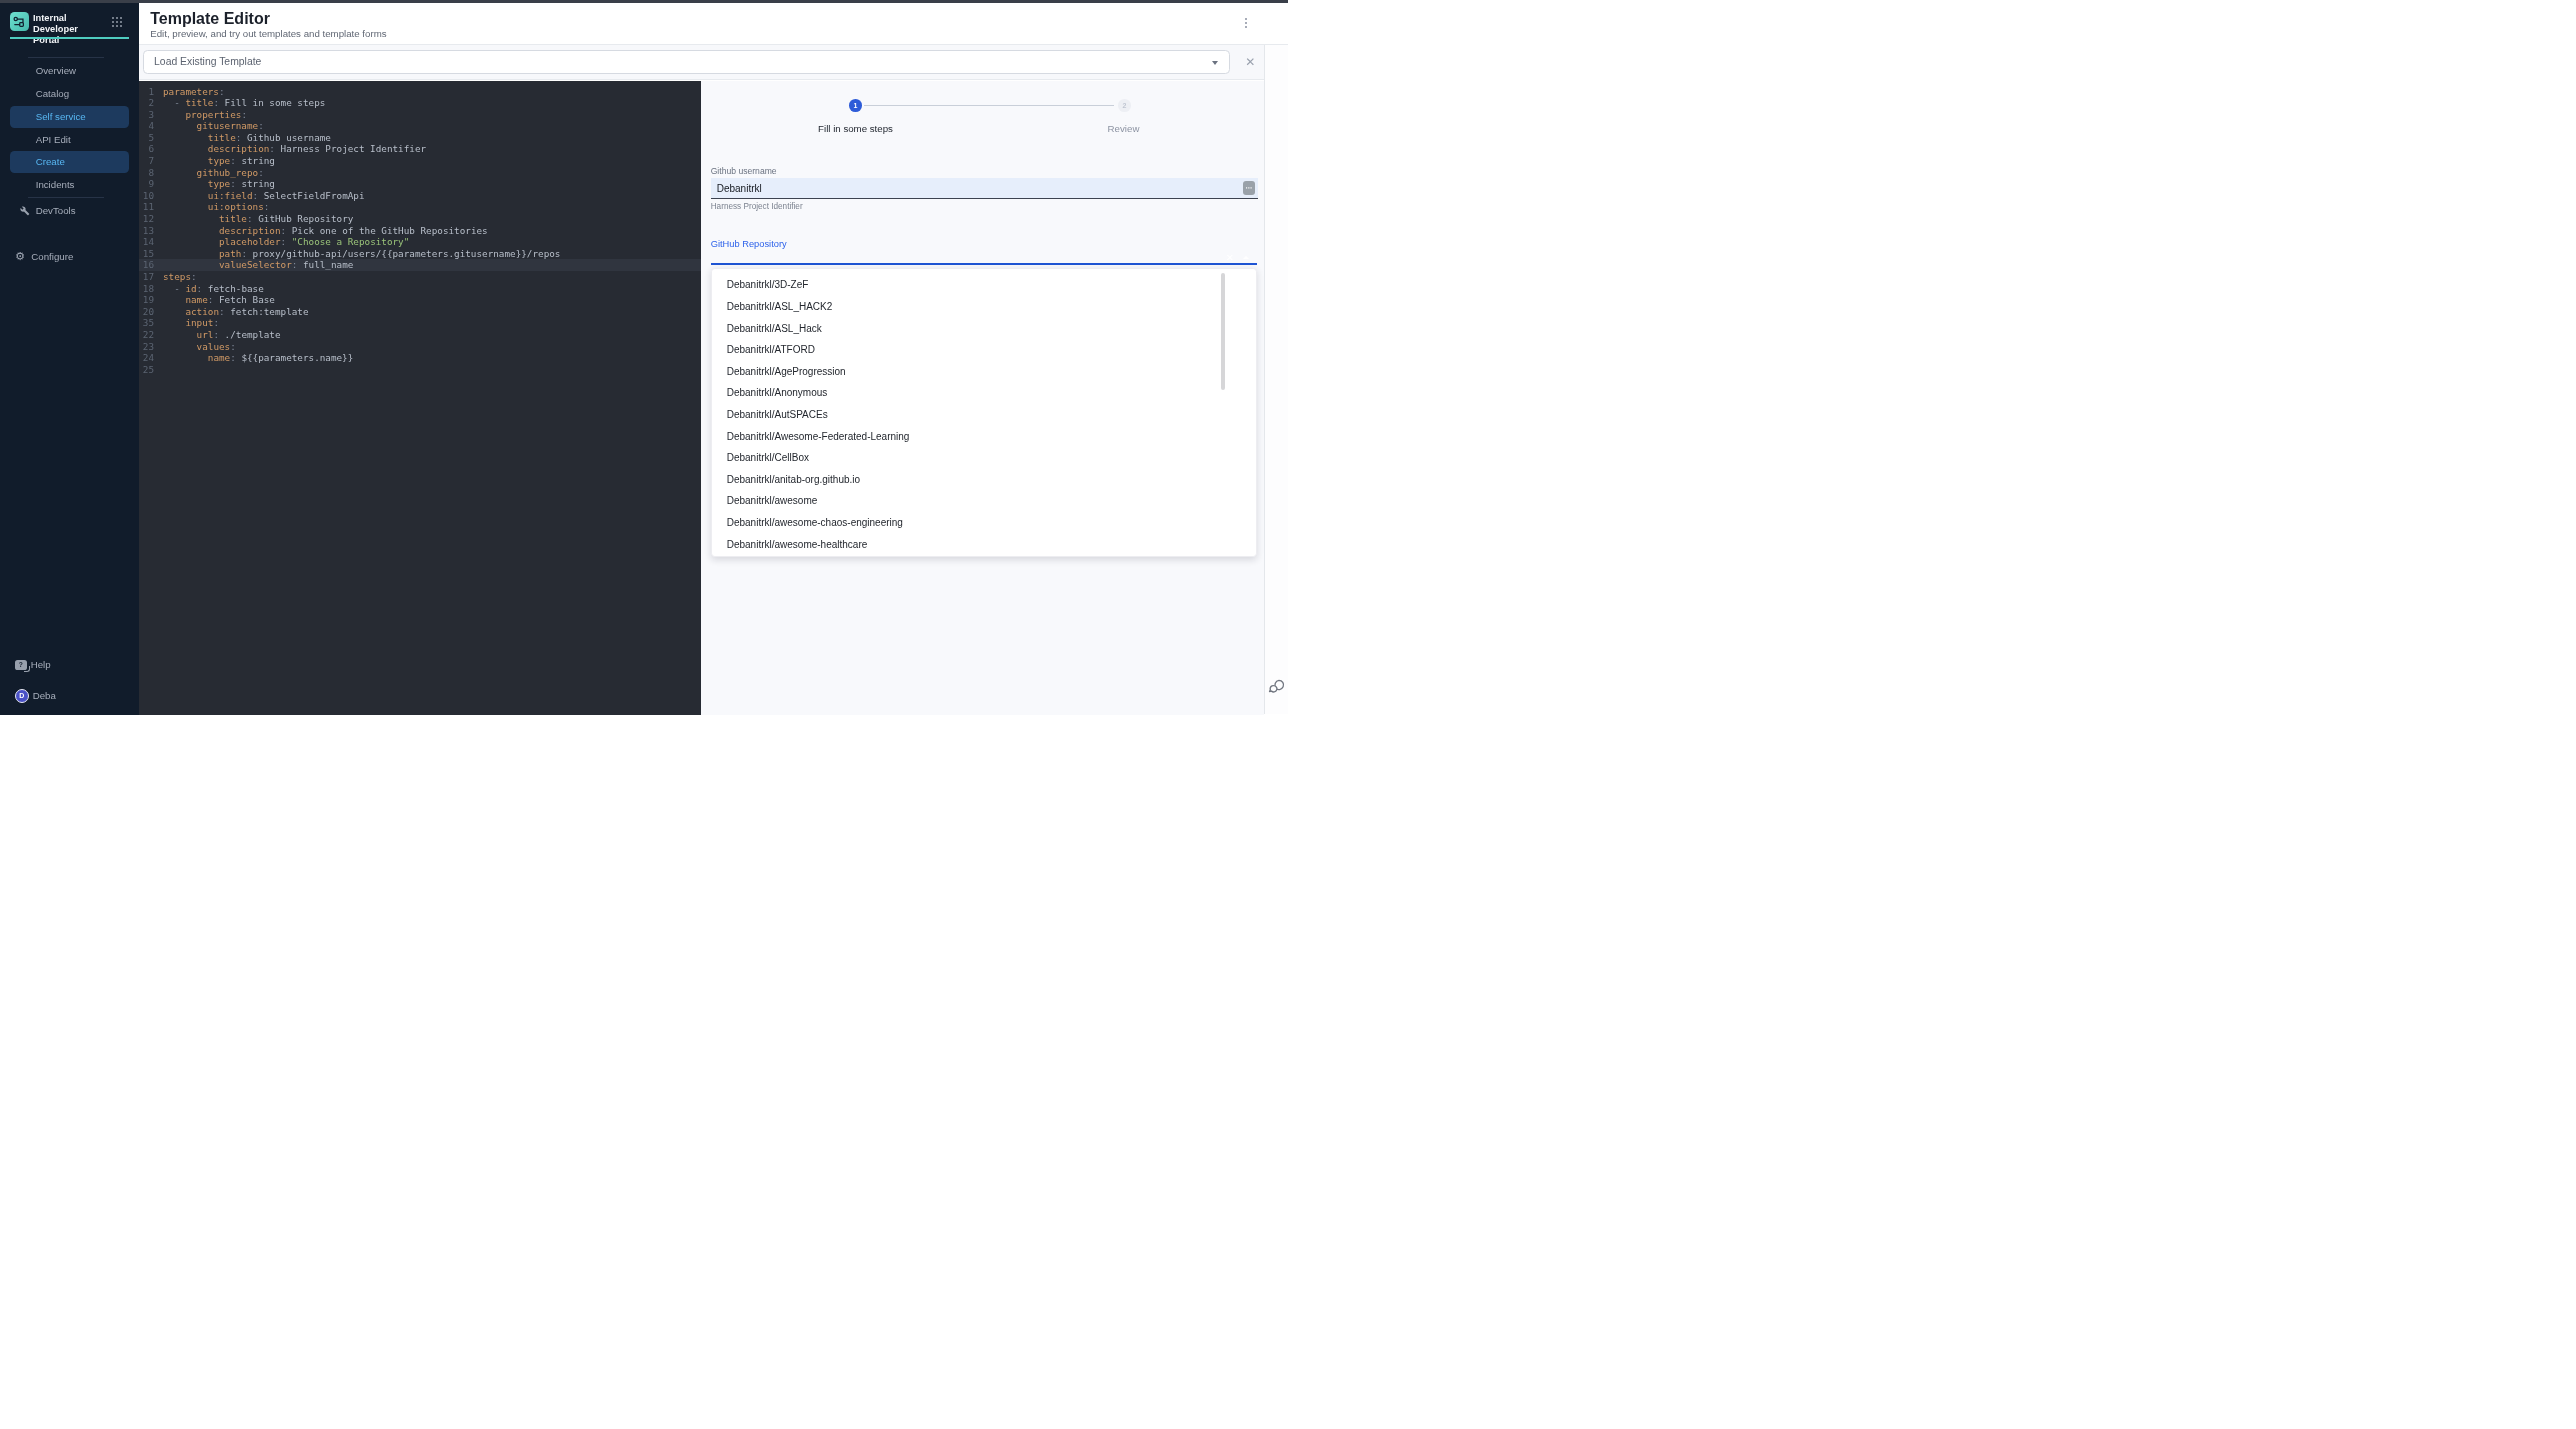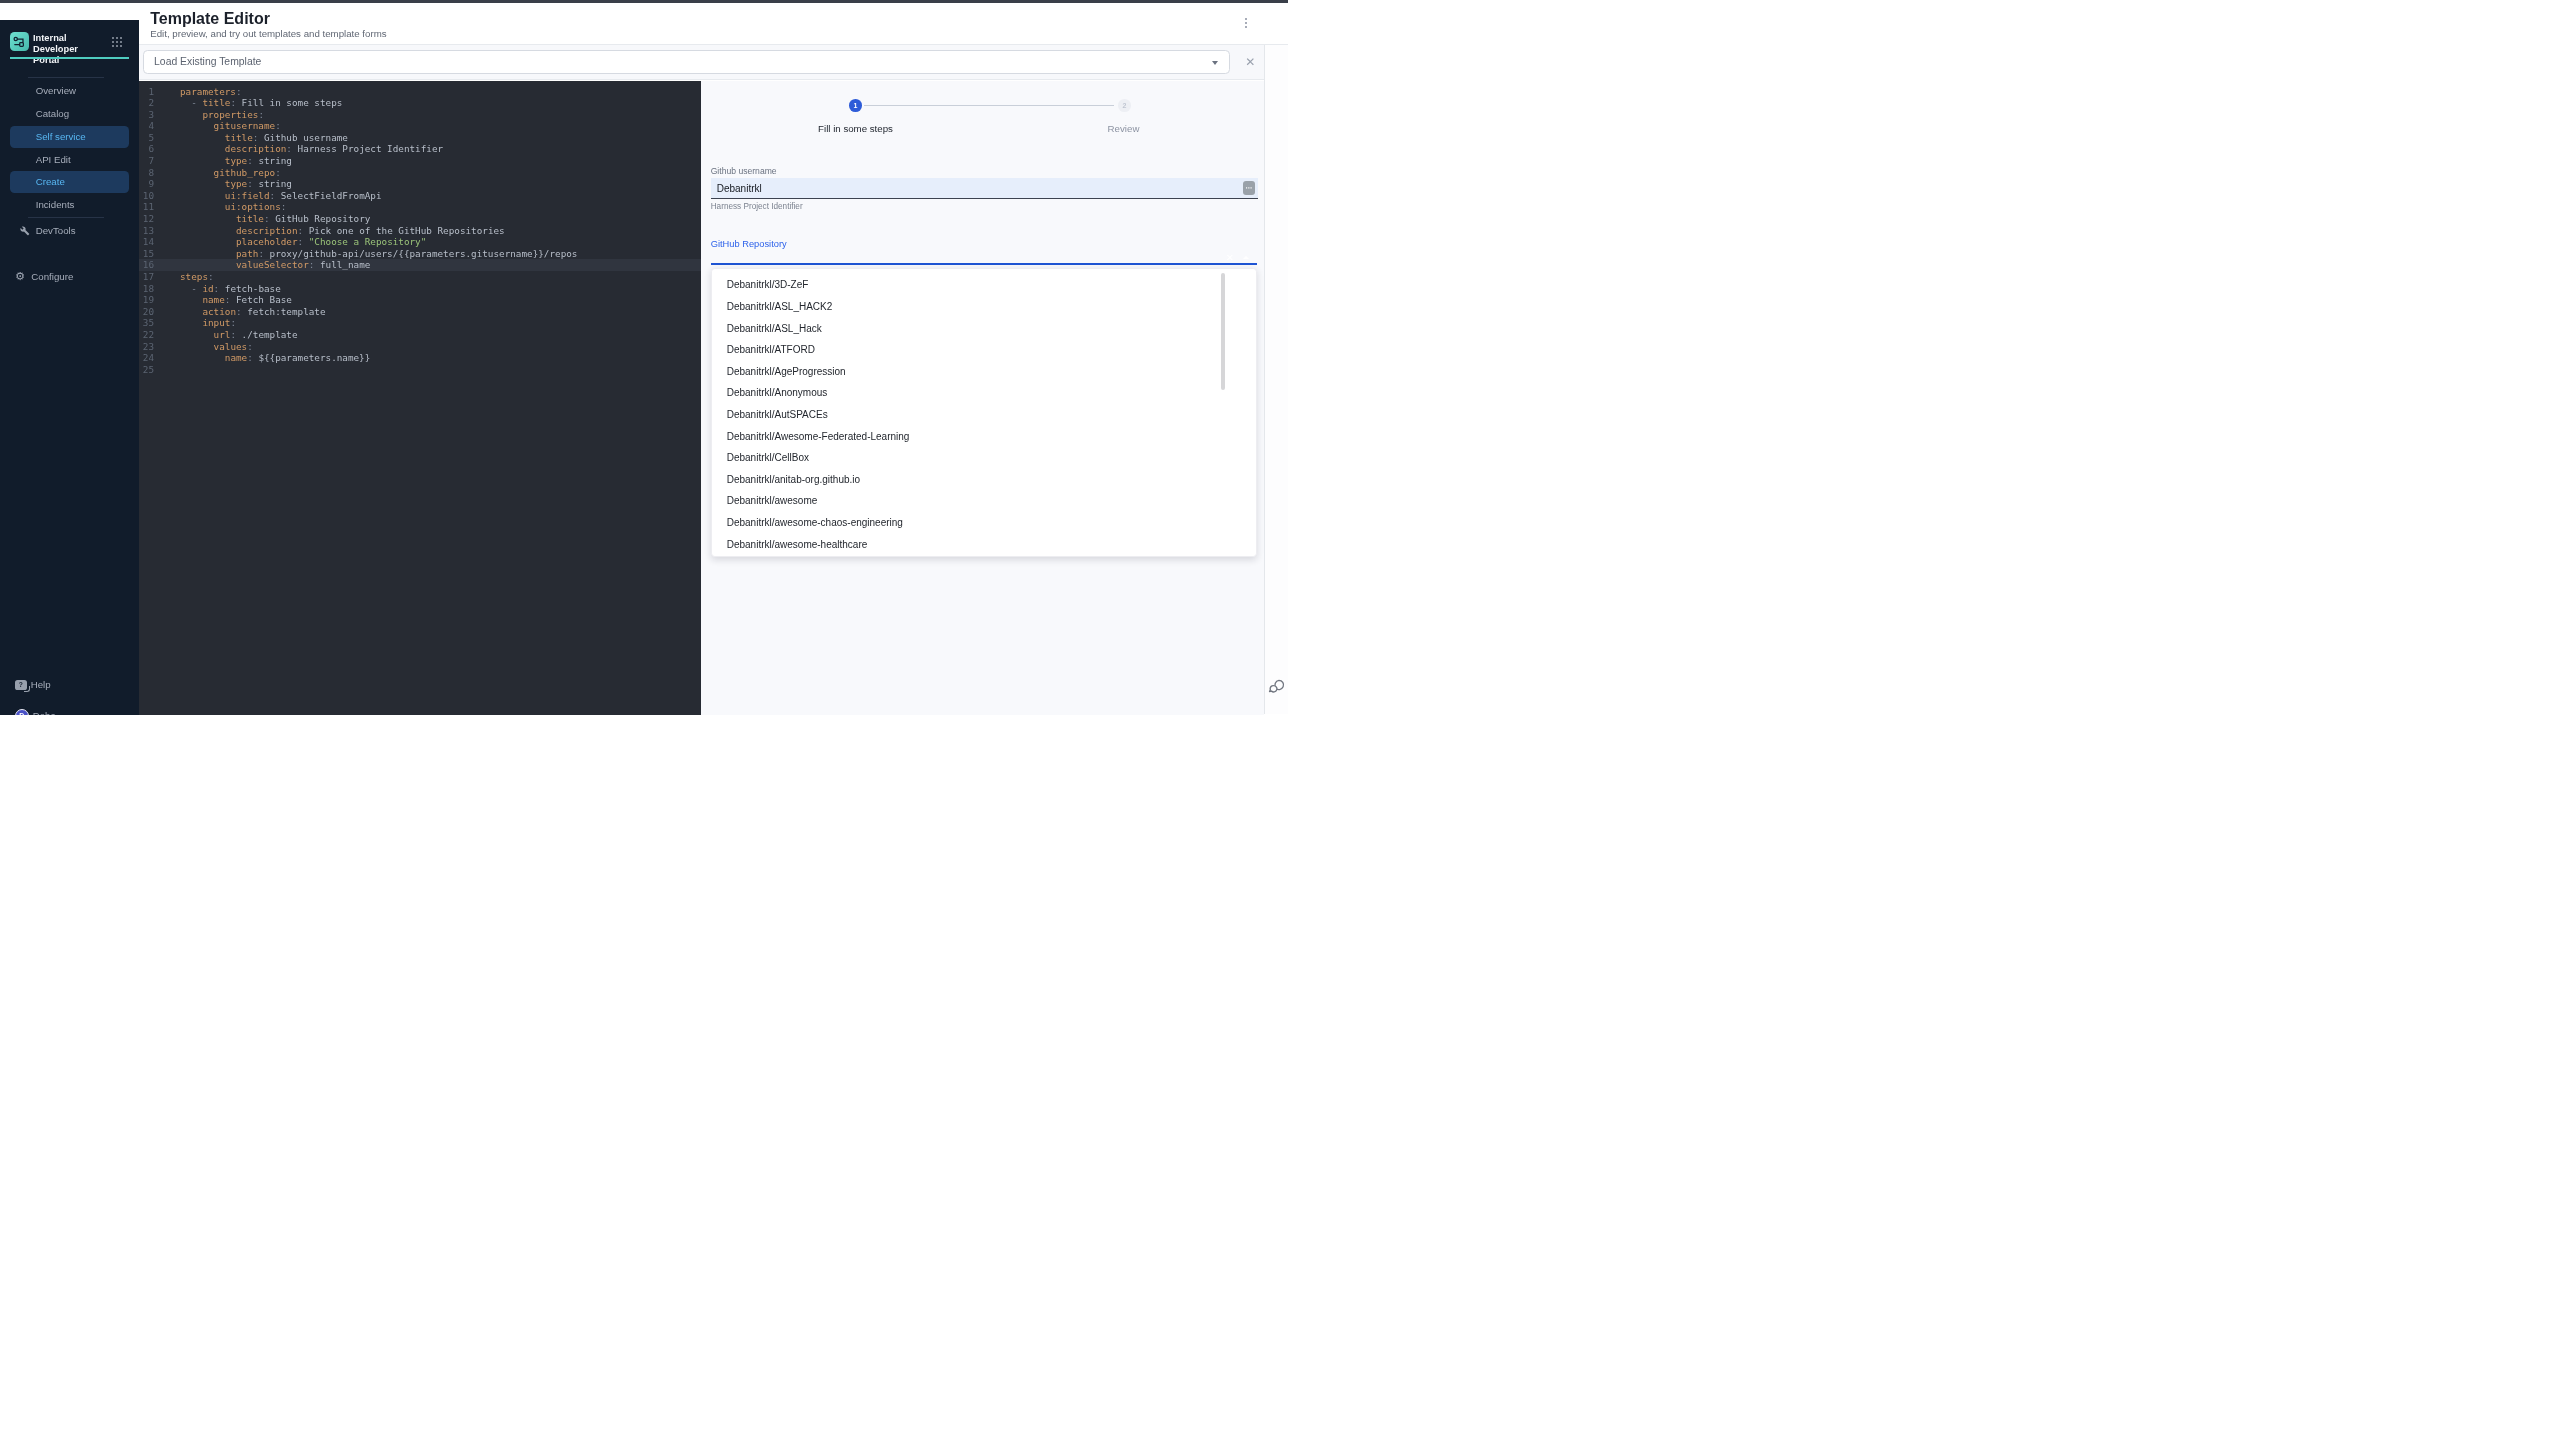--- a/index.html
+++ b/index.html
@@ -10,7 +10,7 @@
   .top-strip { position:absolute; left:0; top:0; width:1288px; height:3px; background:#3a3f49; z-index:60; }
 
   
-  .sidebar { position:absolute; left:0; top:0; width:139px; height:715px; background:#111c2b; z-index:5;margin-top:20px; }
+  .sidebar { position:absolute; left:0; top:0; width:139px; height:715px; background:#111c2b; z-index:5; }
   .logo-mark { position:absolute; left:9.7px; top:12px; width:19.4px; height:19.4px; border-radius:4.5px;
     background:linear-gradient(135deg,#6fe0d0 0%,#45b9ac 100%); display:flex; align-items:center; justify-content:center; }
   .logo-text { position:absolute; left:33px; top:12.7px; width:78px; color:#f2f4f7; font-size:9.3px; font-weight:700; line-height:11.2px; }

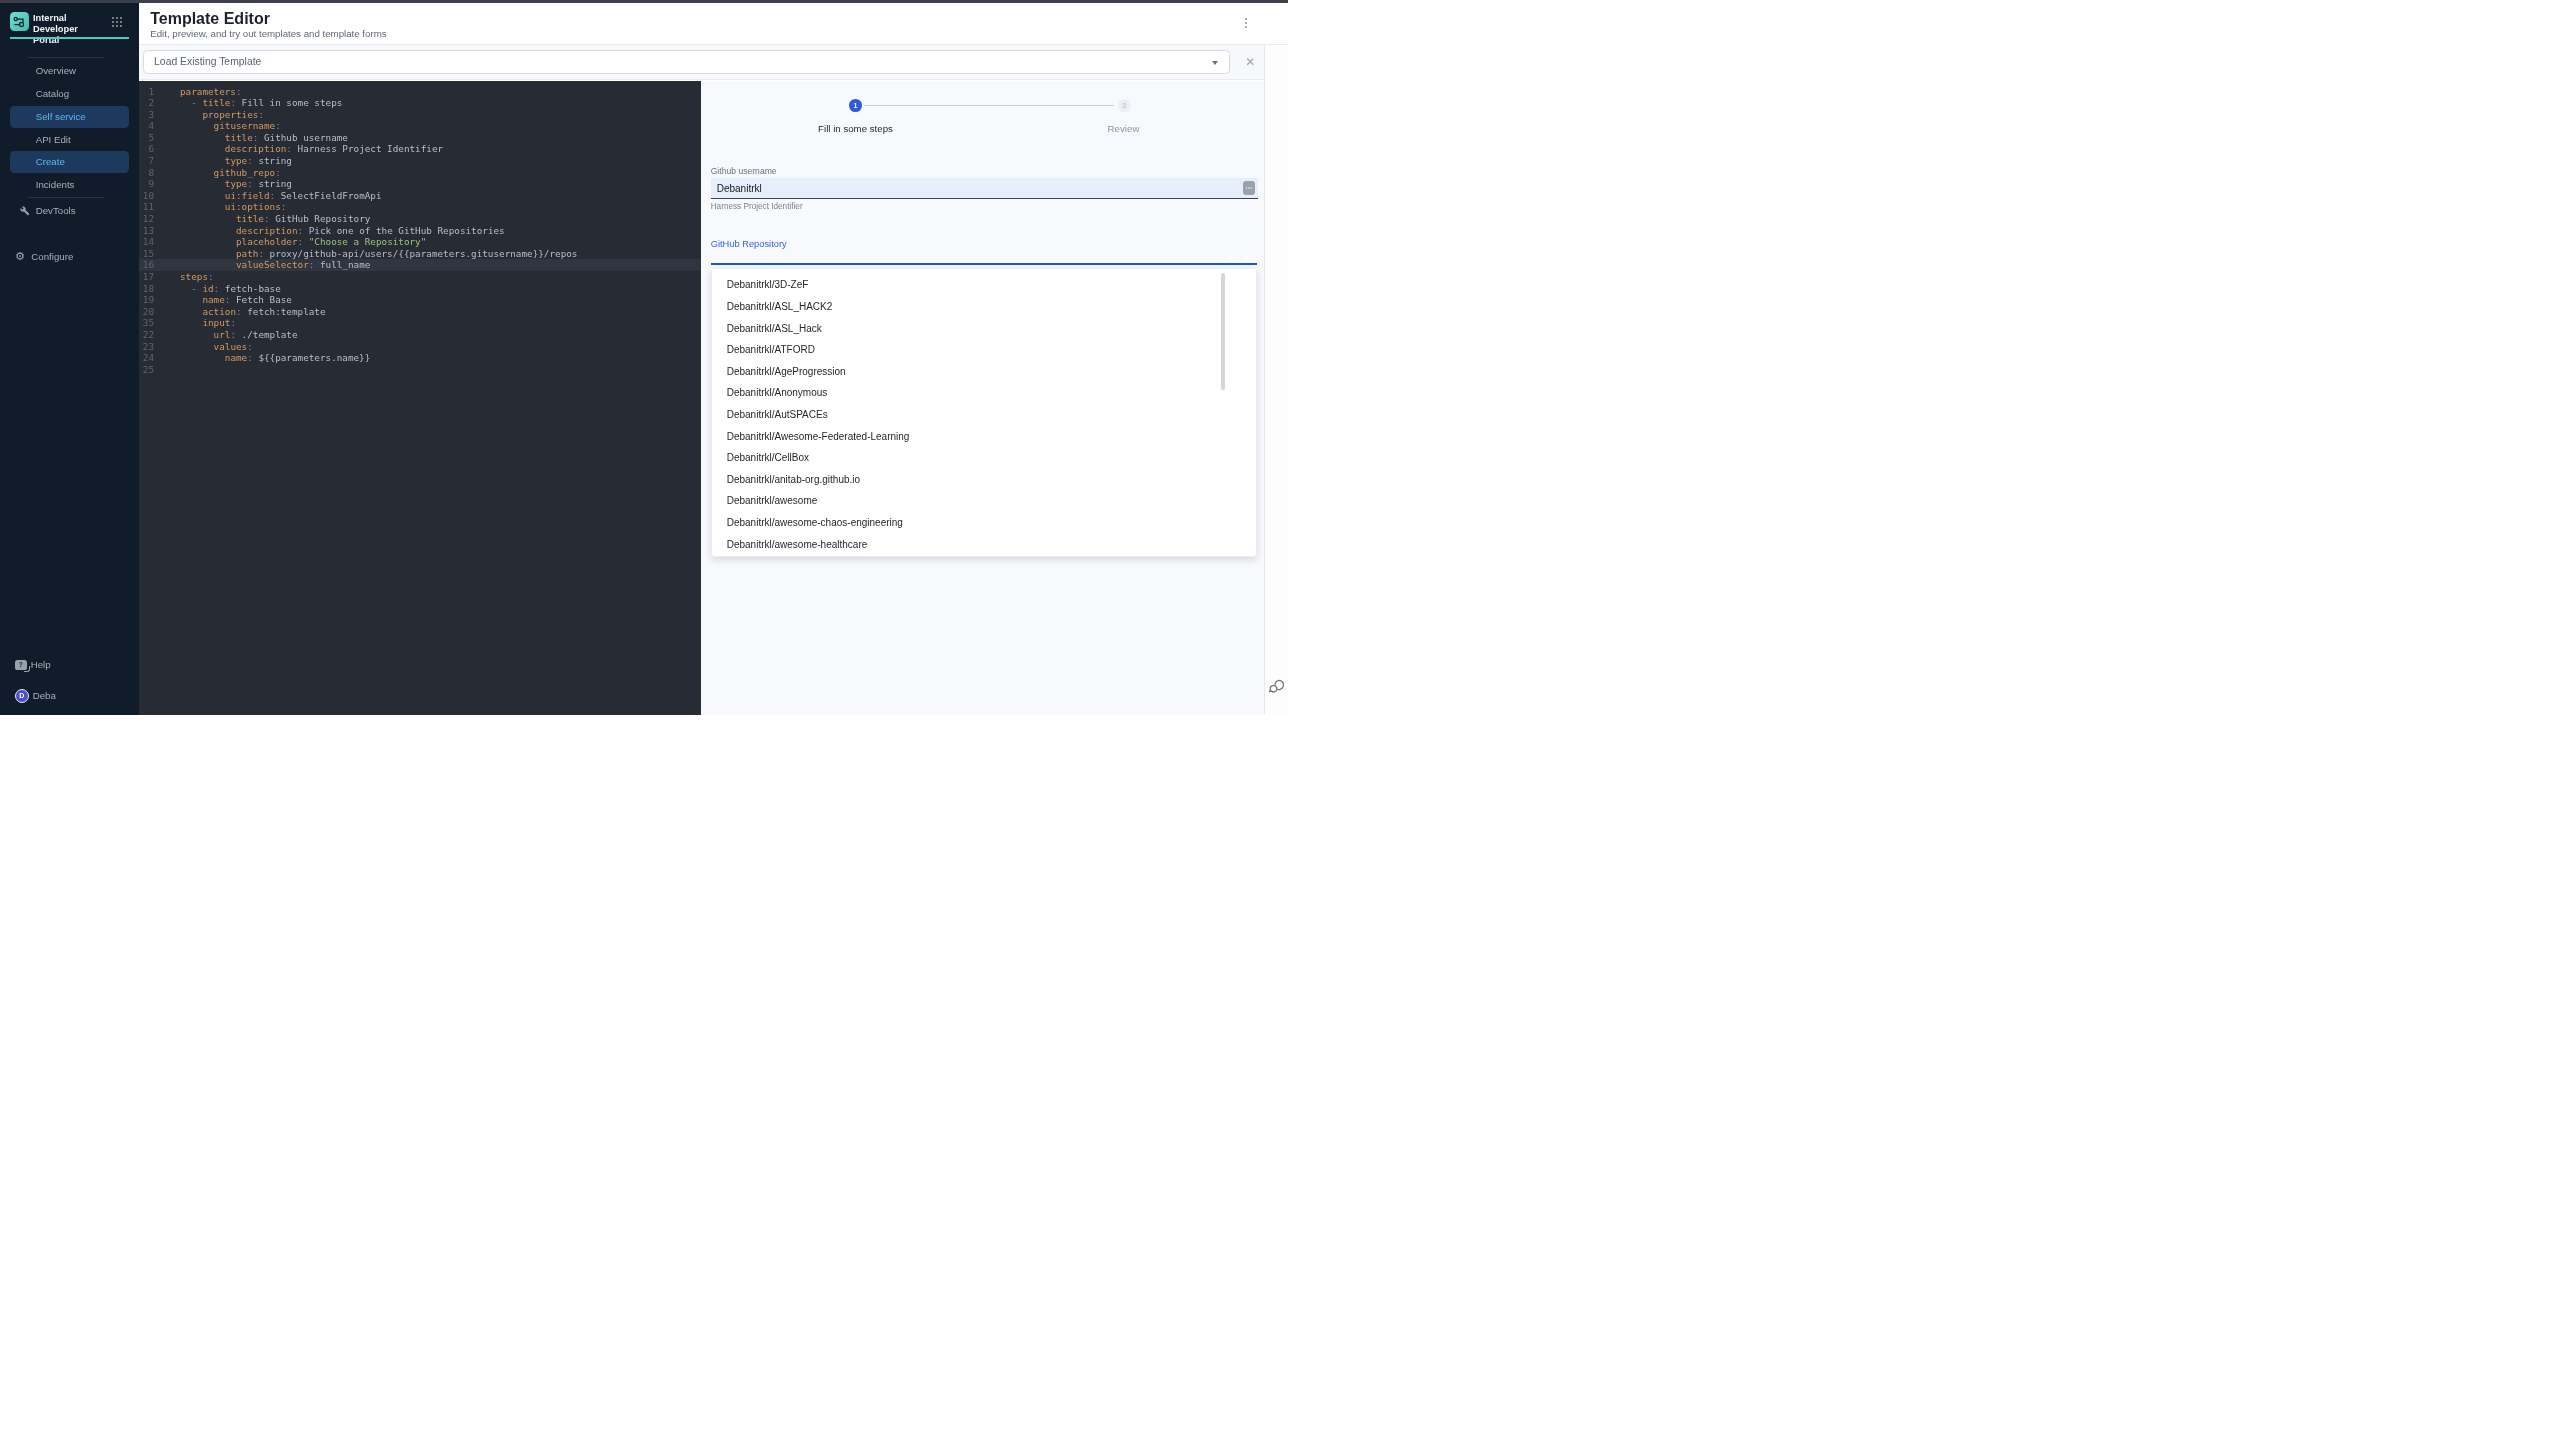--- a/index.html
+++ b/index.html
@@ -56,7 +56,7 @@
   .erow { display:flex; height:11.6px; line-height:11.6px; padding-left:3px; }
   .erow.active { background:#30353f; }
   .ln { width:12px; text-align:right; color:#5b6472; flex:none; }
-  .ecode { margin-left:26px; white-space:pre; }
+  .ecode { margin-left:9px; white-space:pre; }
   .tok-k { color:#d19a66; }
   .tok-p { color:#7f8897; }
   .tok-v { color:#b8bfca; }

